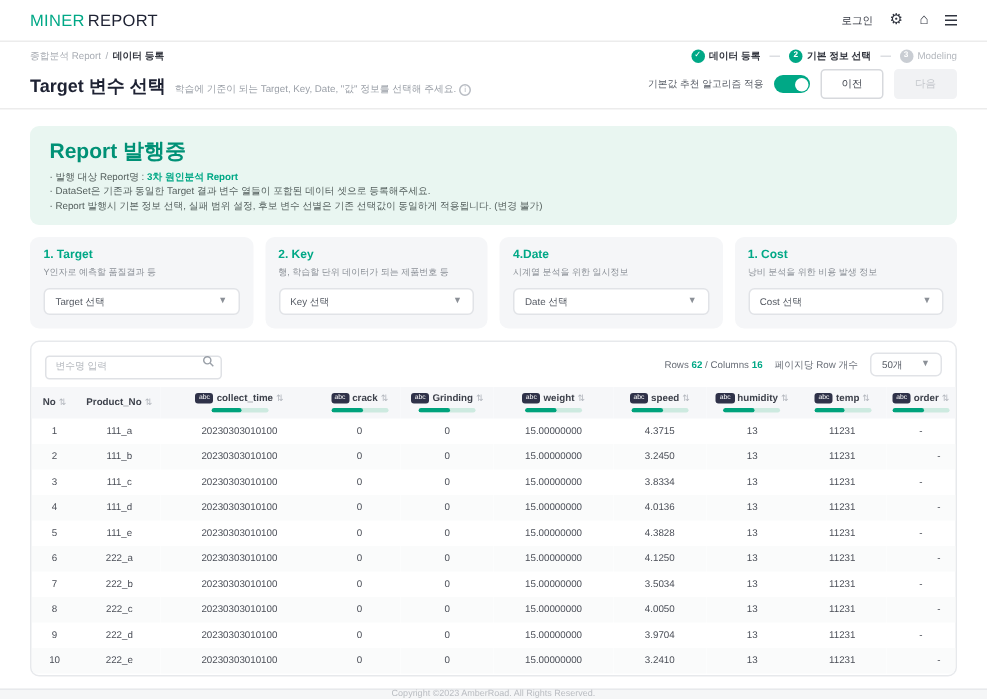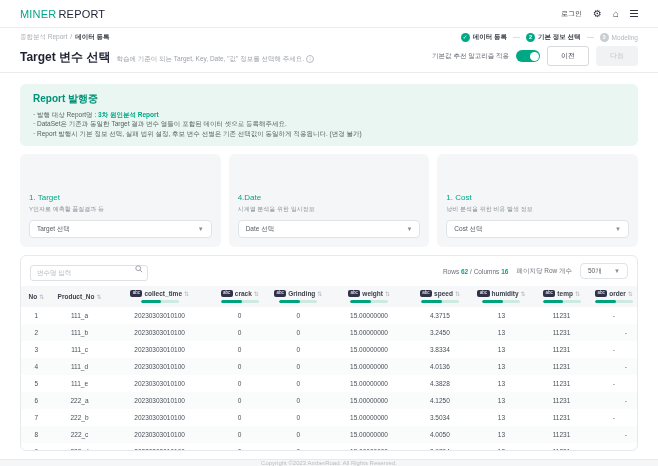--- a/index.html
+++ b/index.html
@@ -51,7 +51,7 @@
 
   
   .notice { margin:11px 20px 0; background:#e9f6f1; border-radius:6px; padding:8px 13px; }
-  .notice-title { font-size:10px; font-weight:bold; color:#009176; margin-bottom:4px; }
+  .notice-title { font-size:14px; font-weight:bold; color:#009176; margin-bottom:4px; }
   .notice-line { font-size:6.5px; color:#55605e; line-height:1.45; }
   .notice-line::before { content:"· "; color:#55605e; }
   .notice-line .hl { color:#00A886; font-weight:bold; }

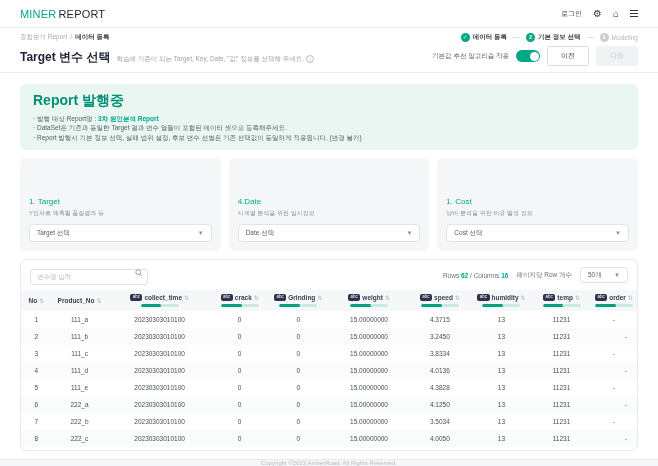--- a/index.html
+++ b/index.html
@@ -59,7 +59,7 @@
   
   .cards { margin:8px 20px 0; display:flex; gap:8px; }
   .card { flex:1; background:#f5f6f8; border-radius:6px; padding:7px 9px 9px; }
-  .card-title { font-size:8px; font-weight:normal; color:#00A886;margin-top:32px; }
+  .card-title { font-size:8px; font-weight:bold; color:#00A886; }
   .card-desc { font-size:6px; color:#8b9097; margin:3px 0 6px; white-space:nowrap; overflow:hidden; }
   .select { background:#fff; border:1px solid #e1e3e7; border-radius:4px; height:18px; display:flex;
     align-items:center; justify-content:space-between; padding:0 7px; font-size:6.5px; color:#555a63; cursor:pointer; }

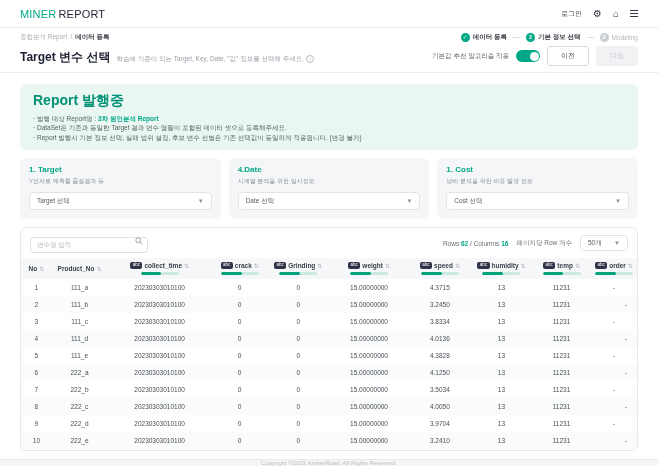--- a/index.html
+++ b/index.html
@@ -169,6 +169,14 @@
     <div class="card-desc">Y인자로 예측할 품질결과 등</div>
     <div class="select">
         <span>Target 선택</span>
+        <span class="caret">▼</span>
+      </div>
+  </div>
+  <div class="card">
+    <div class="card-title">2. Key</div>
+    <div class="card-desc">행, 학습할 단위 데이터가 되는 제품번호 등</div>
+    <div class="select">
+        <span>Key 선택</span>
         <span class="caret">▼</span>
       </div>
   </div>

